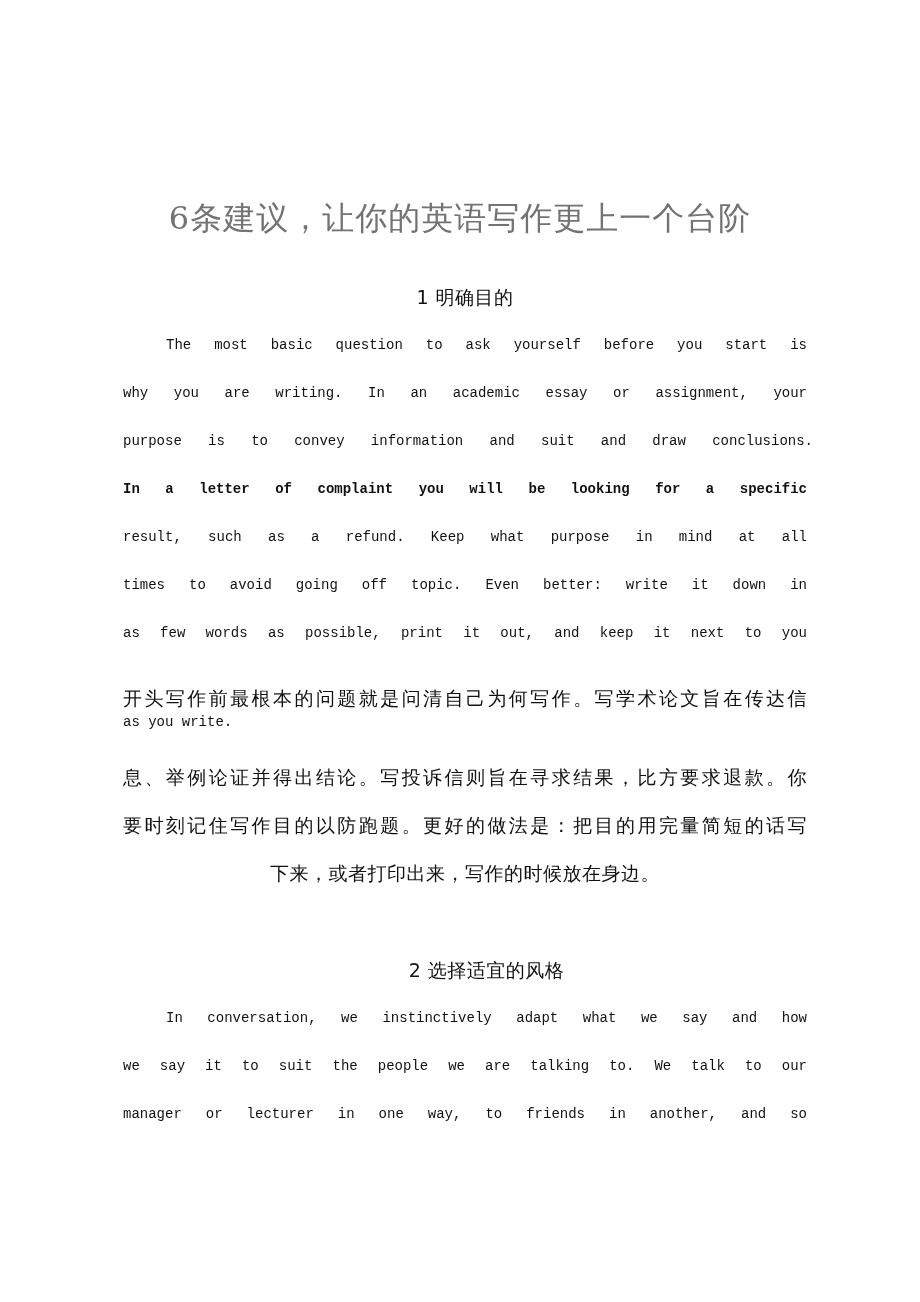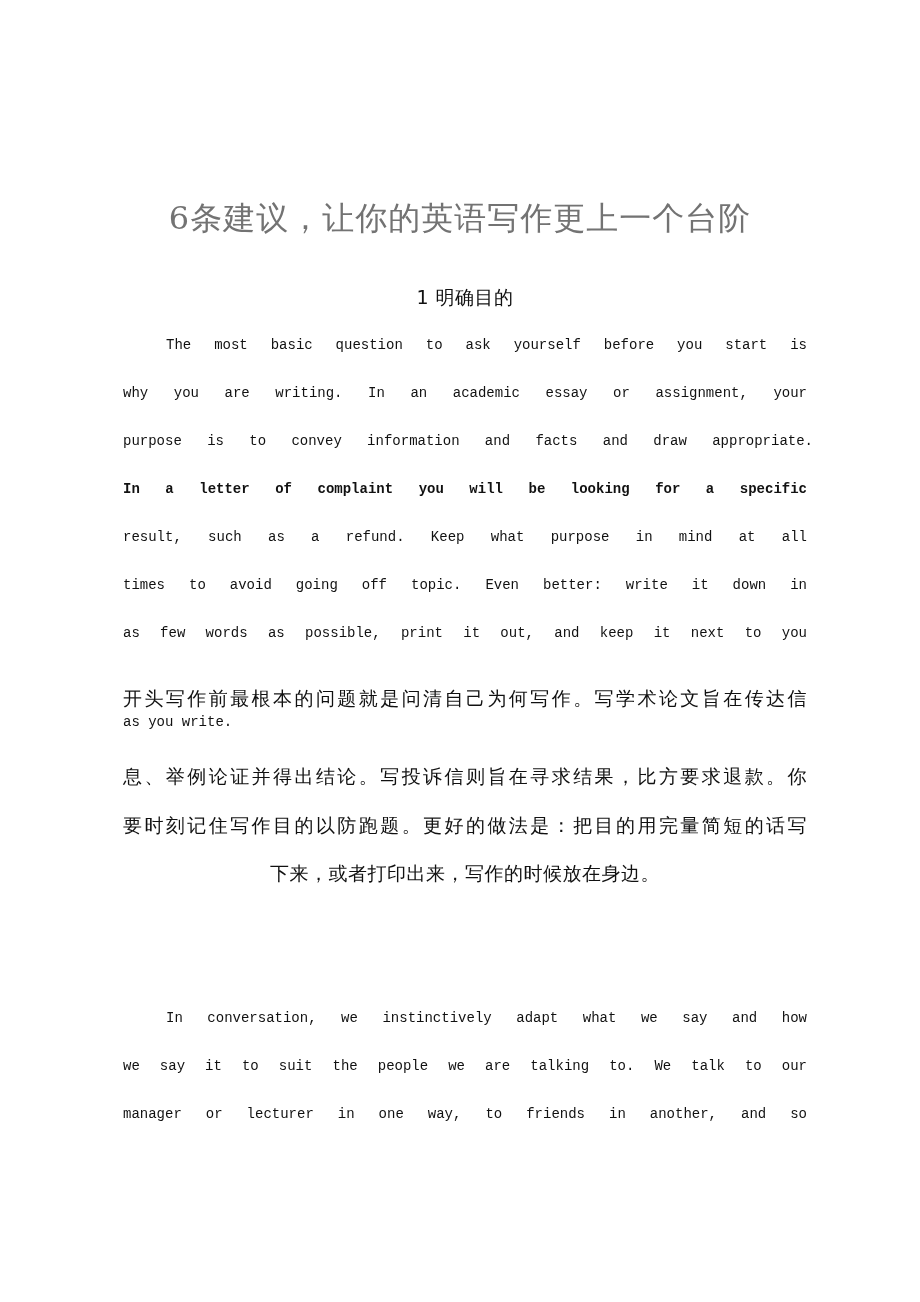--- a/index.html
+++ b/index.html
@@ -33,7 +33,7 @@
   <div>
     <div class="line indent just" style="top:333px;">The most basic question to ask yourself before you start is</div>
     <div class="line just" style="top:381px;">why you are writing. In an academic essay or assignment, your</div>
-    <div class="line just" style="top:429px; width:690px;">purpose is to convey information and facts and draw appropriate.</div>
+    <div class="line just" style="top:429px; width:690px;">purpose is to convey information and suit and draw conclusions.</div>
     <div class="line just" style="top:477px;font-weight:bold;">In a letter of complaint you will be looking for a specific</div>
     <div class="line just" style="top:525px;">result, such as a refund. Keep what purpose in mind at all</div>
     <div class="line just" style="top:573px;">times to avoid going off topic. Even better: write it down in</div>

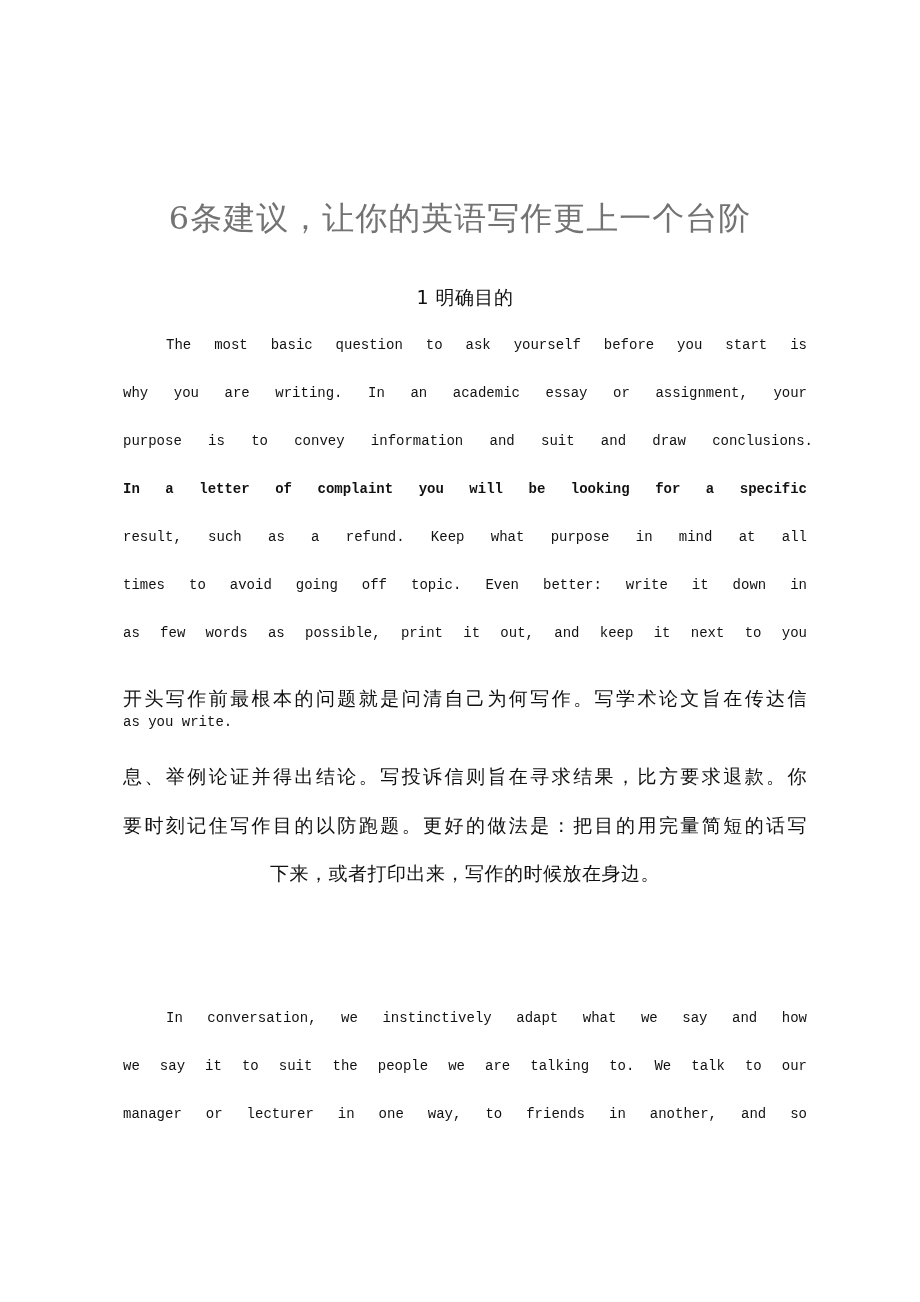--- a/index.html
+++ b/index.html
@@ -43,7 +43,7 @@
 
   <div>
     <div class="line cn just" style="top:686px;">开头写作前最根本的问题就是问清自己为何写作。写学术论文旨在传达信</div>
-    <div class="line cn just" style="top:765px;font-family:Liberation Serif, serif;">息、举例论证并得出结论。写投诉信则旨在寻求结果，比方要求退款。你</div>
+    <div class="line cn just" style="top:765px;">息、举例论证并得出结论。写投诉信则旨在寻求结果，比方要求退款。你</div>
     <div class="line cn just" style="top:813px;">要时刻记住写作目的以防跑题。更好的做法是：把目的用完量简短的话写</div>
     <div class="line cn" style="top:861px;">下来，或者打印出来，写作的时候放在身边。</div>
   </div>

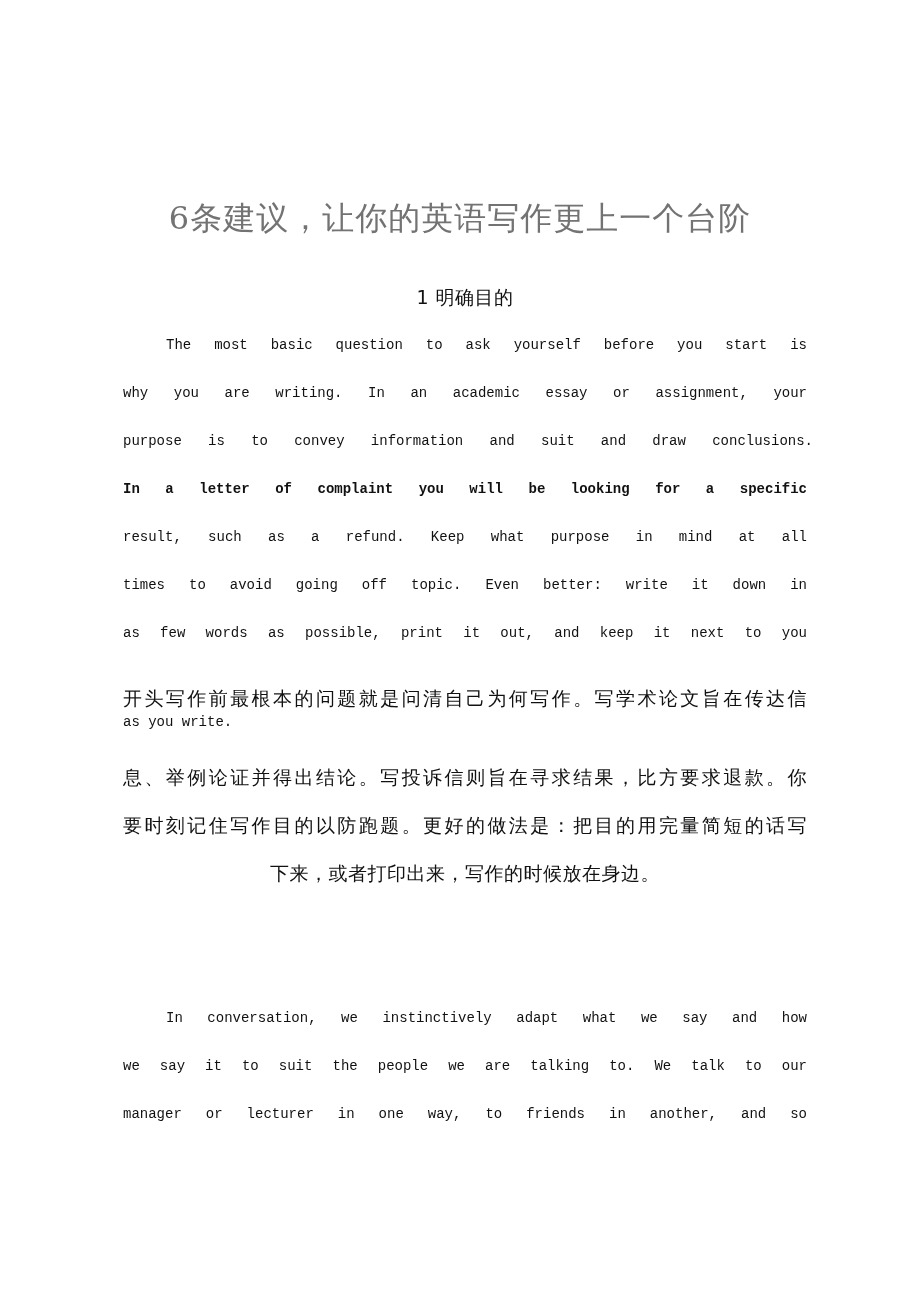--- a/index.html
+++ b/index.html
@@ -48,6 +48,7 @@
     <div class="line cn" style="top:861px;">下来，或者打印出来，写作的时候放在身边。</div>
   </div>
 
+  <div class="line indent cn" style="top:958px;">2 选择适宜的风格</div>
 
   <div>
     <div class="line indent just" style="top:1006px;font-family:Liberation Mono, monospace;">In conversation, we instinctively adapt what we say and how</div>

